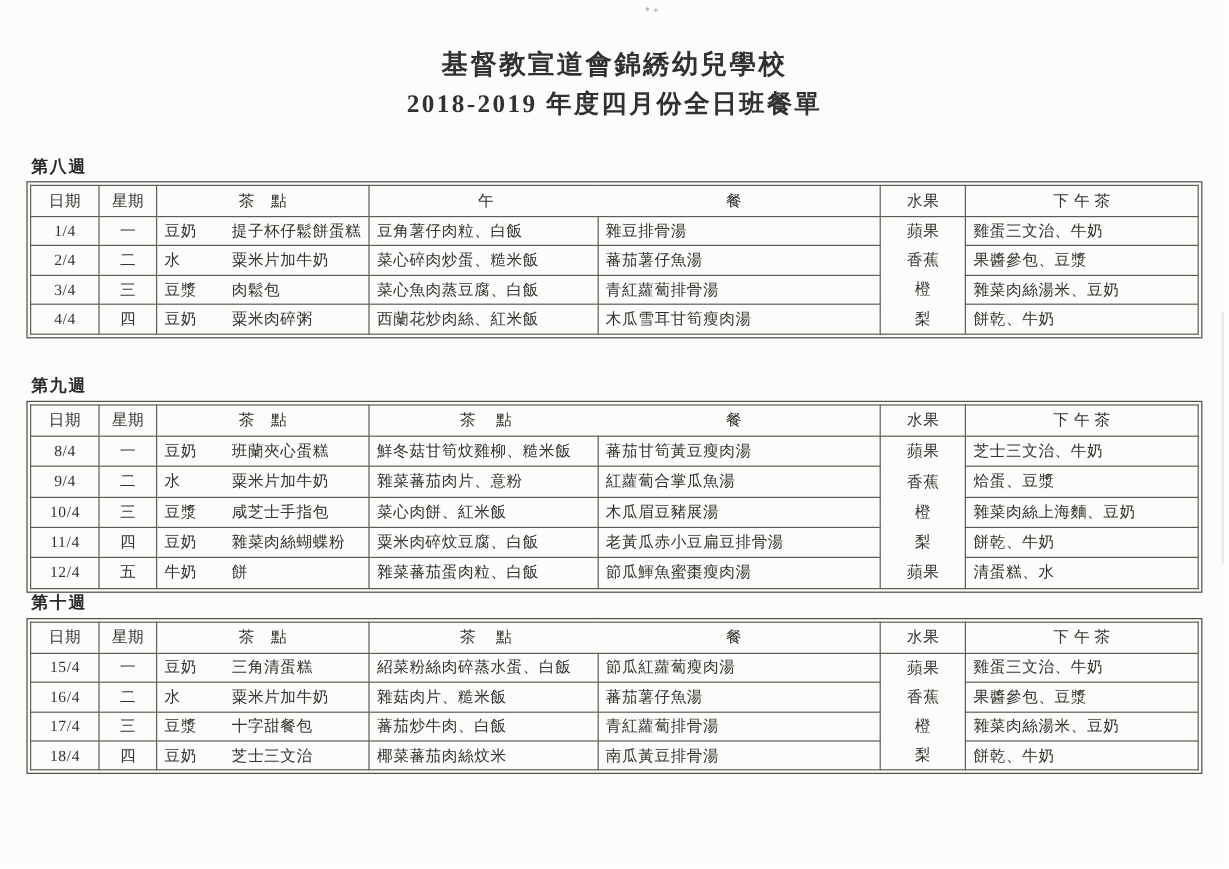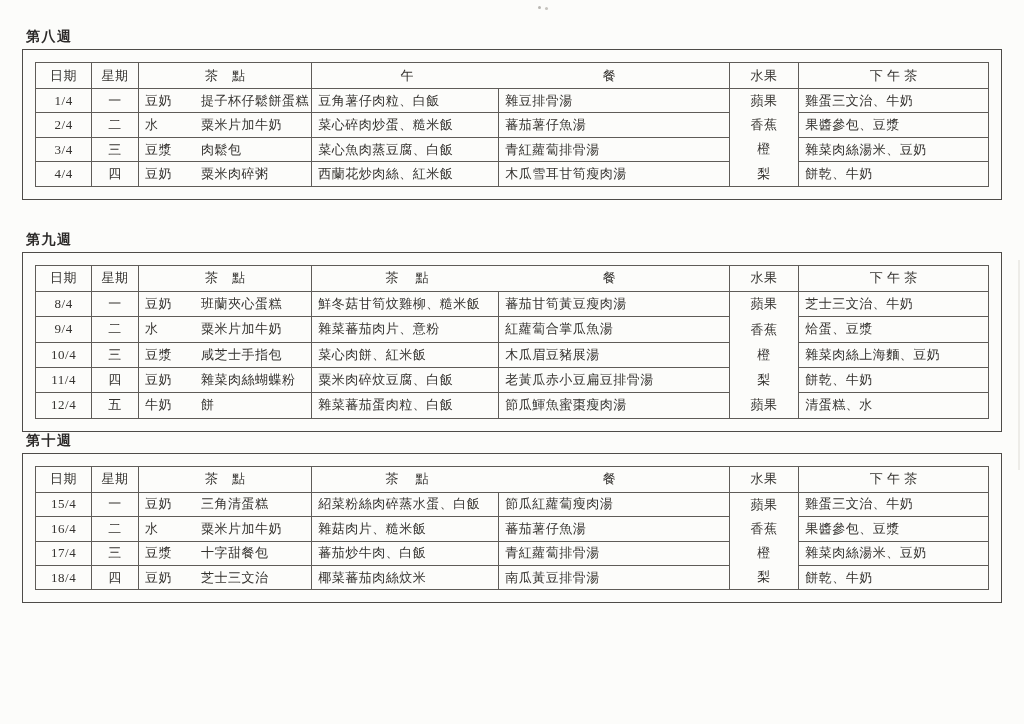--- a/index.html
+++ b/index.html
@@ -89,6 +89,10 @@
   <div class="artifact-dots"></div>
   <div class="artifact-streak"></div>
 
+  <div class="titles">
+    <div class="doc-title">基督教宣道會錦綉幼兒學校</div>
+    <div class="doc-subtitle">2018-2019 年度四月份全日班餐單</div>
+  </div>
 
   <div class="content">
 

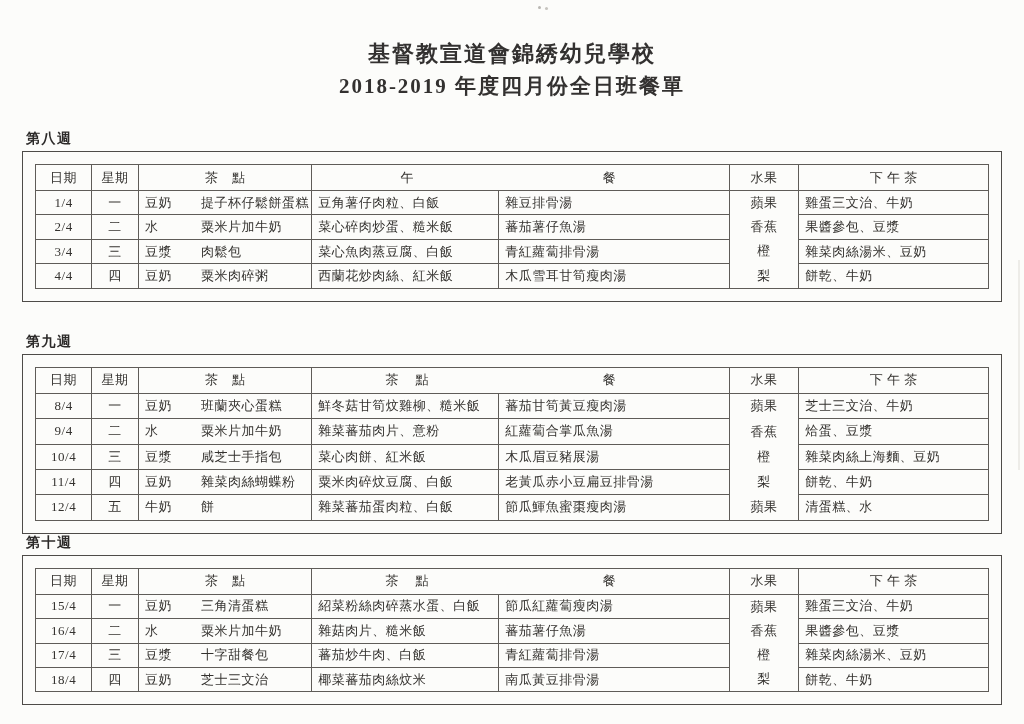--- a/index.html
+++ b/index.html
@@ -30,7 +30,7 @@
   .wk3 { }
   .tbl-frame {
     border: 1px solid #4e4b48;
-    padding: 12px;
+    padding: 2px;
     background: #fcfcfa;
   }
   table.menu {

